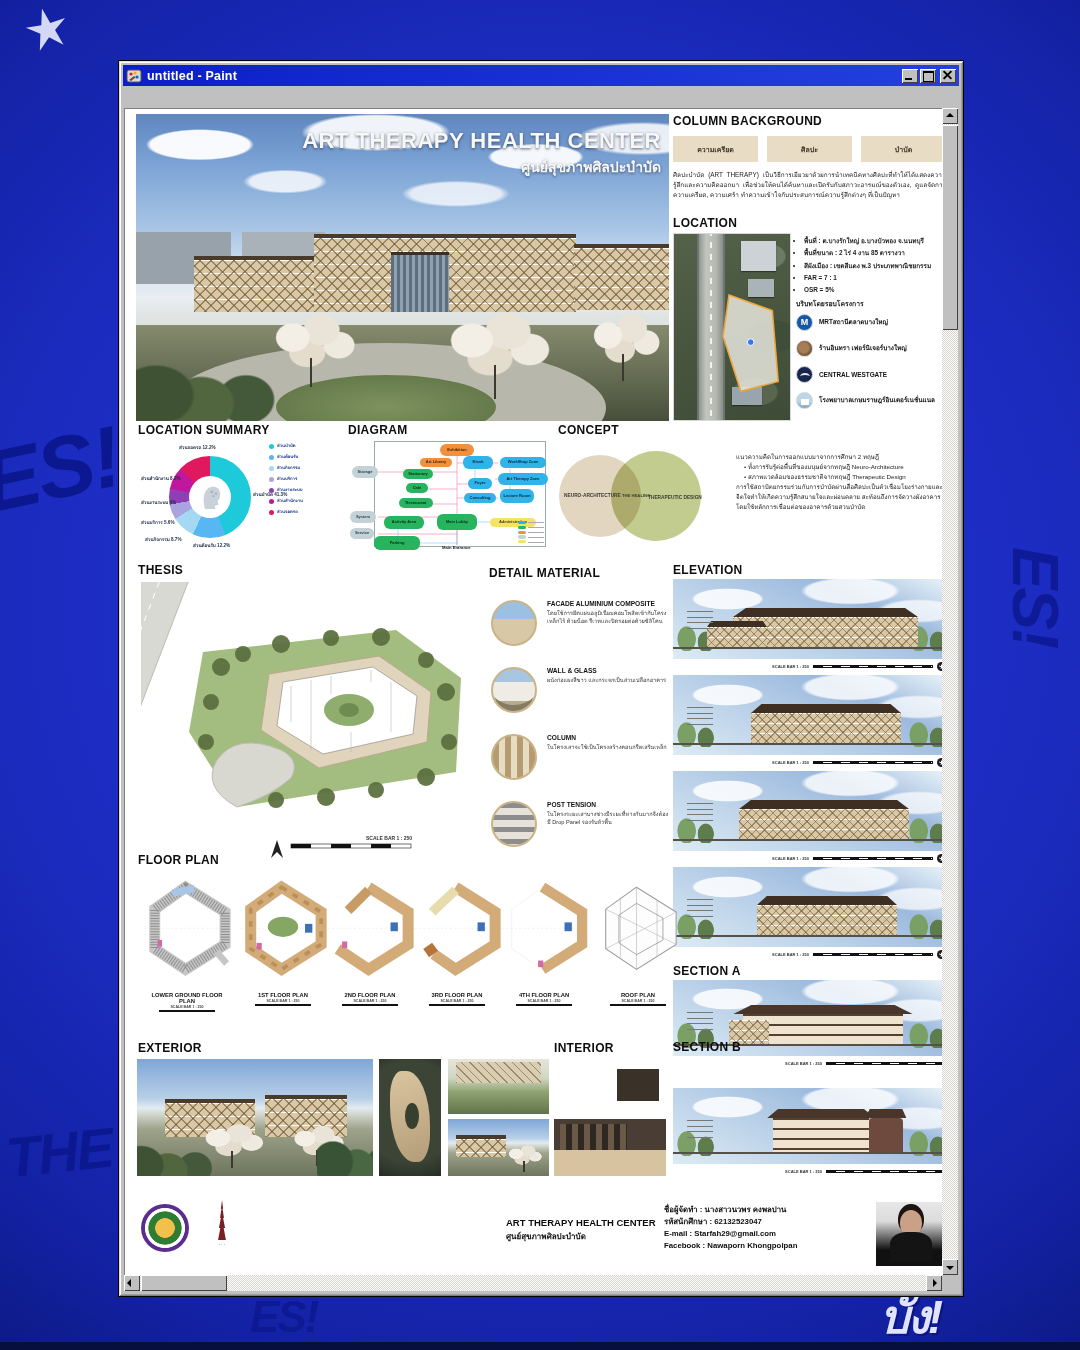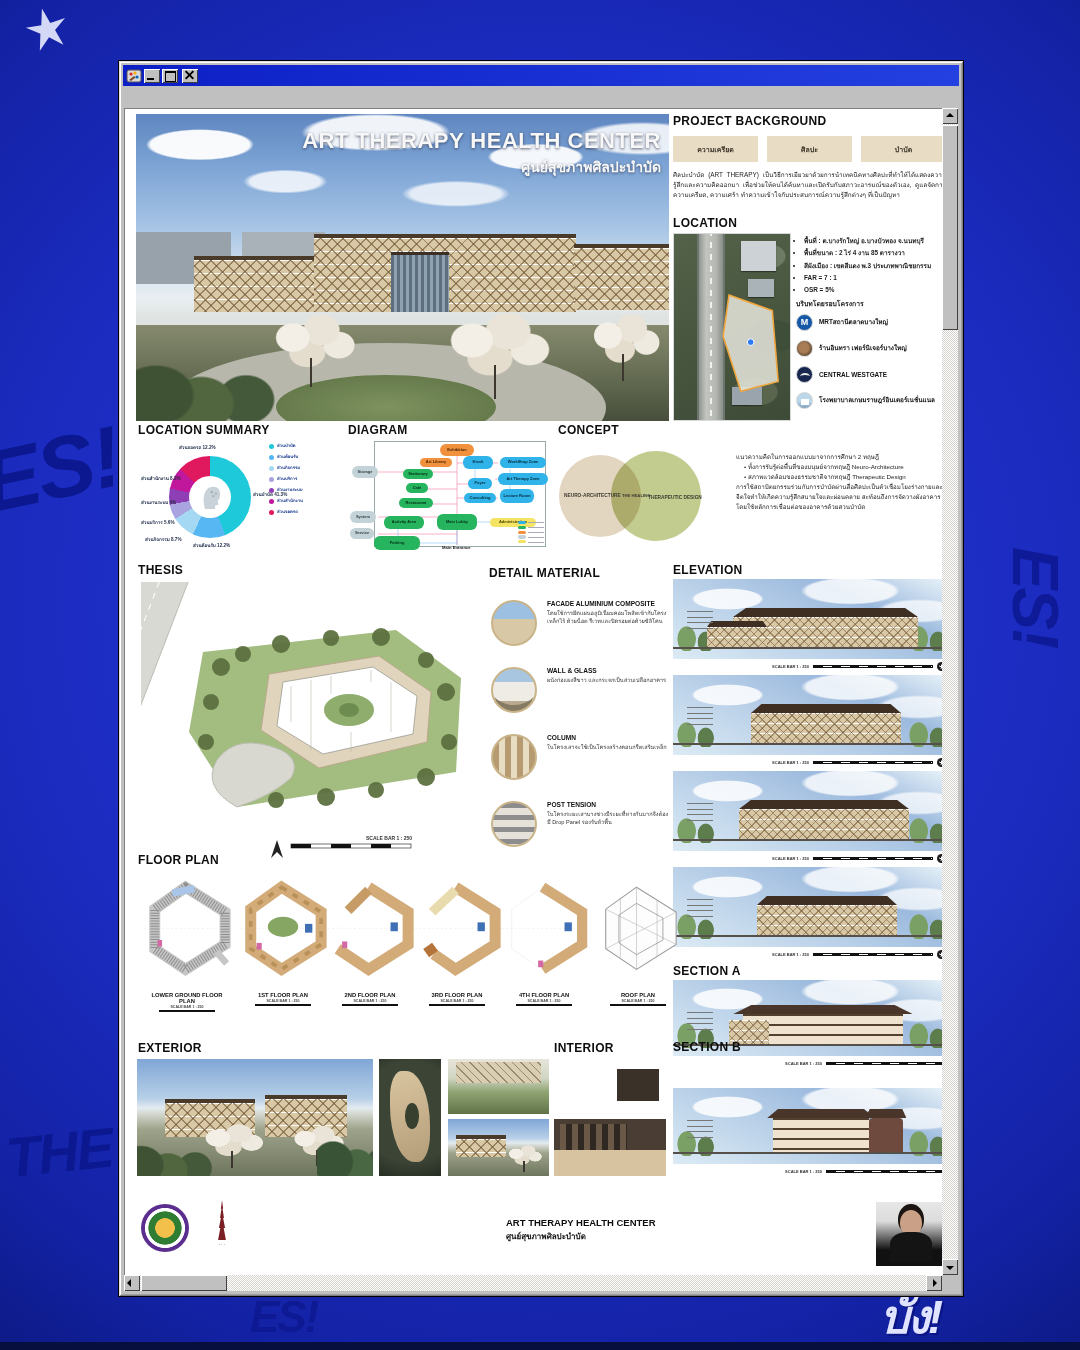--- a/index.html
+++ b/index.html
@@ -305,6 +305,7 @@
       <circle cx="11" cy="9" r="1.6" fill="#06c"></circle>
       <path d="M3 12 L8 8 L9.5 9.5 L5 13 Z" fill="#7a4a2a"></path>
     </svg>
+    <span class="title">untitled - Paint</span>
     <span class="win-btn min"></span>
     <span class="win-btn max"></span>
     <span class="win-btn close" style="margin-left:4px;"></span>

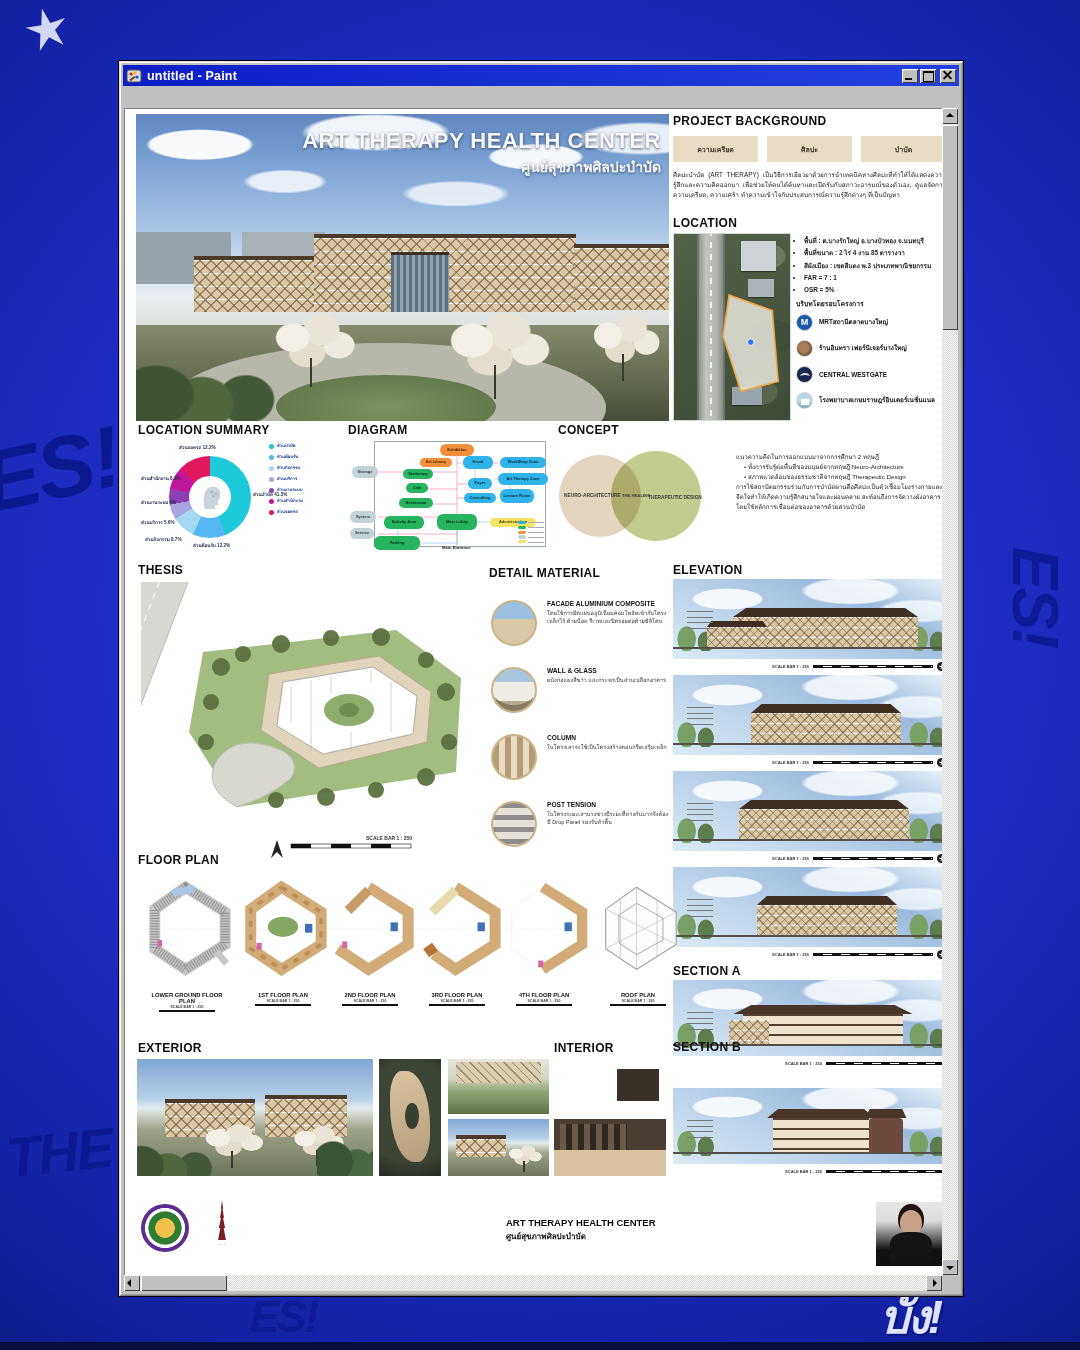--- a/index.html
+++ b/index.html
@@ -335,7 +335,7 @@
         </div>
       </div>
 
-      <div class="sec-h" style="left:537px; top:0;">PROJECT BACKGROUND</div>
+      <div class="sec-h" style="left:537px; top:0;">COLUMN BACKGROUND</div>
       <div class="abs pb-row">
         <div class="pb-btn">ความเครียด</div>
         <div class="pb-btn">ศิลปะ</div>

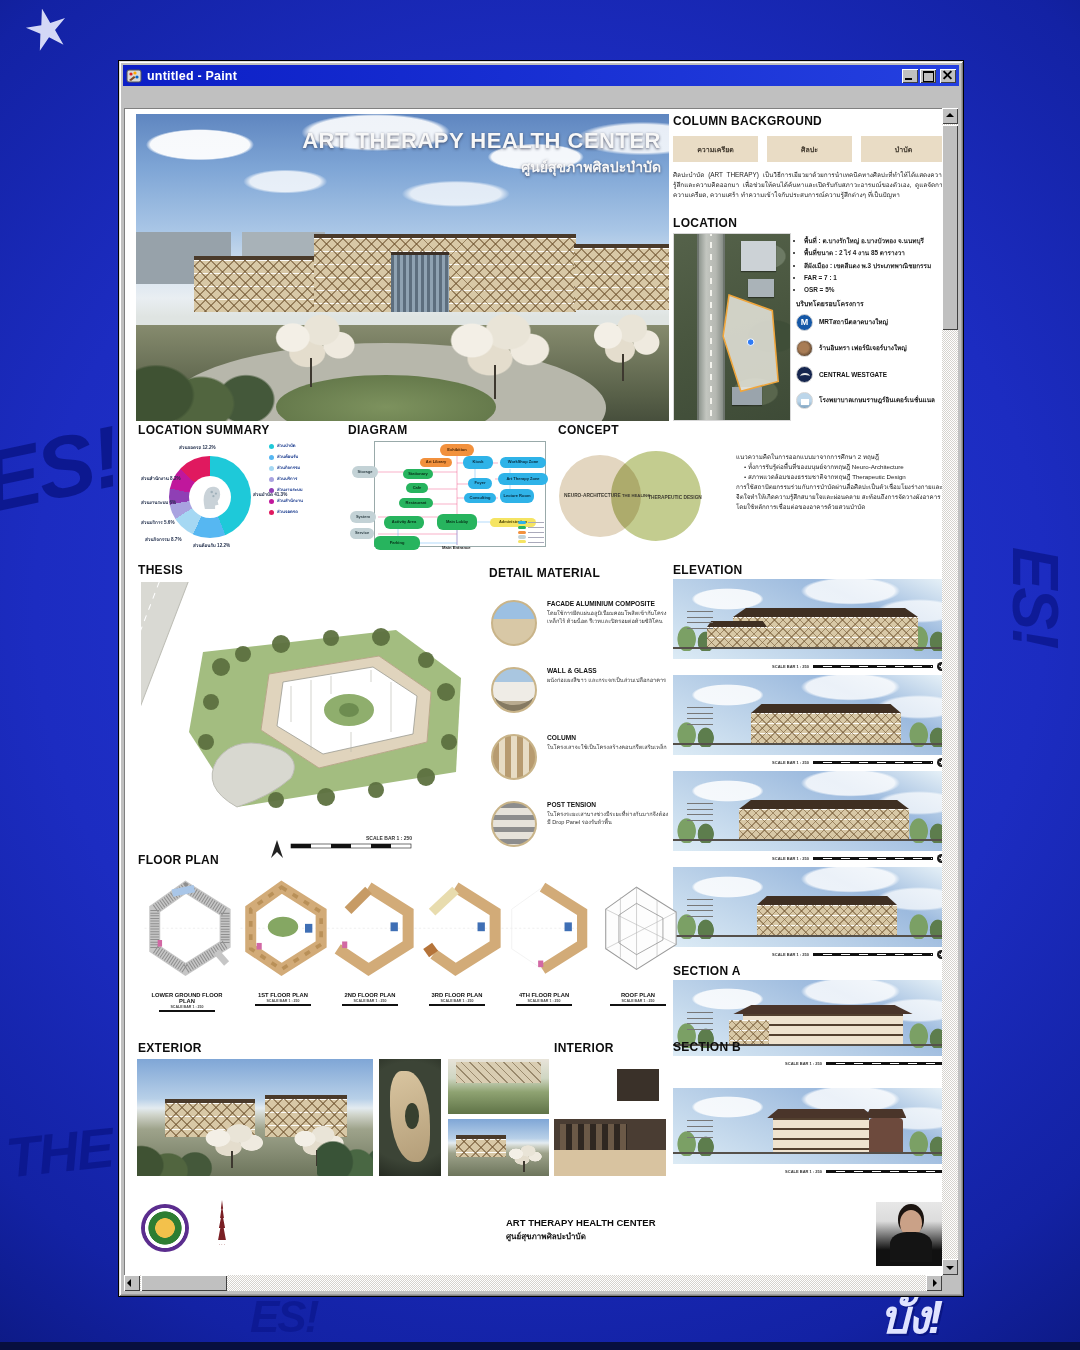--- a/index.html
+++ b/index.html
@@ -799,6 +799,12 @@
         <div class="en">ART THERAPY HEALTH CENTER</div>
         <div class="th">ศูนย์สุขภาพศิลปะบำบัด</div>
       </div>
+      <div class="ft-block ft-right" style="left:528px; top:1090px;">
+        <div class="l">ชื่อผู้จัดทำ : นางสาวนวพร คงพลปาน</div>
+        <div class="l">รหัสนักศึกษา : 62132523047</div>
+        <div class="l">E-mail : Starfah29@gmail.com</div>
+        <div class="l">Facebook : Nawaporn Khongpolpan</div>
+      </div>
       <div class="ft-photo"></div>
 
     </div>

